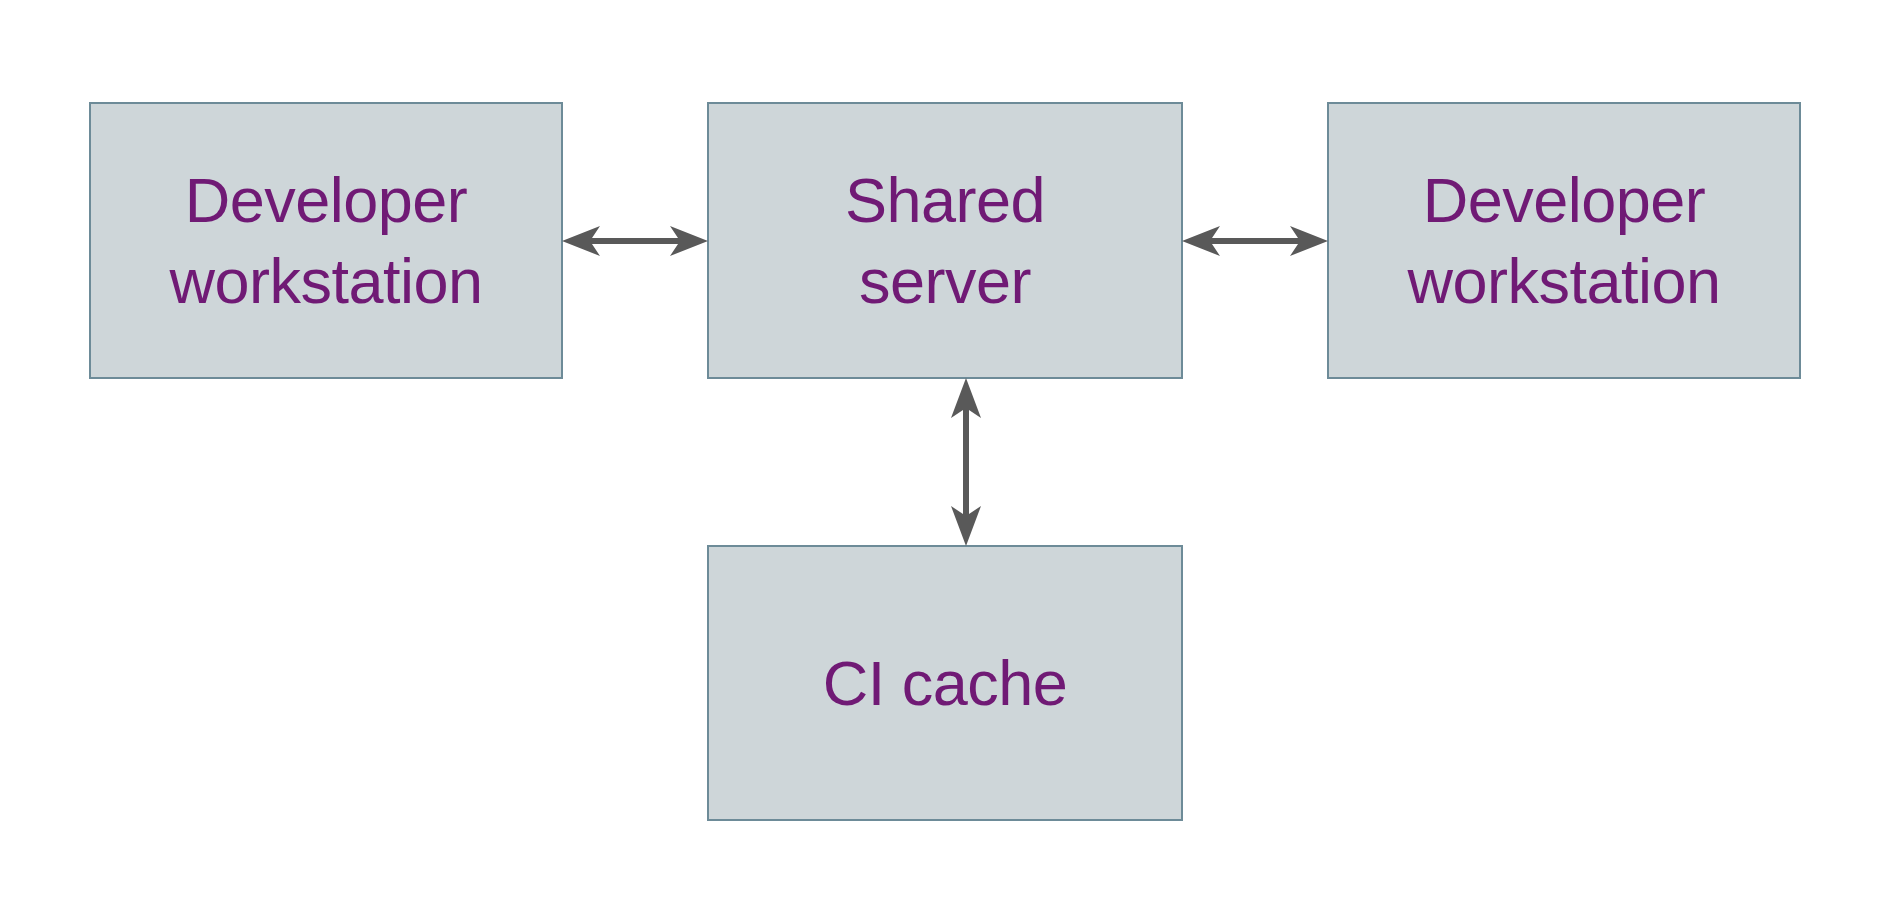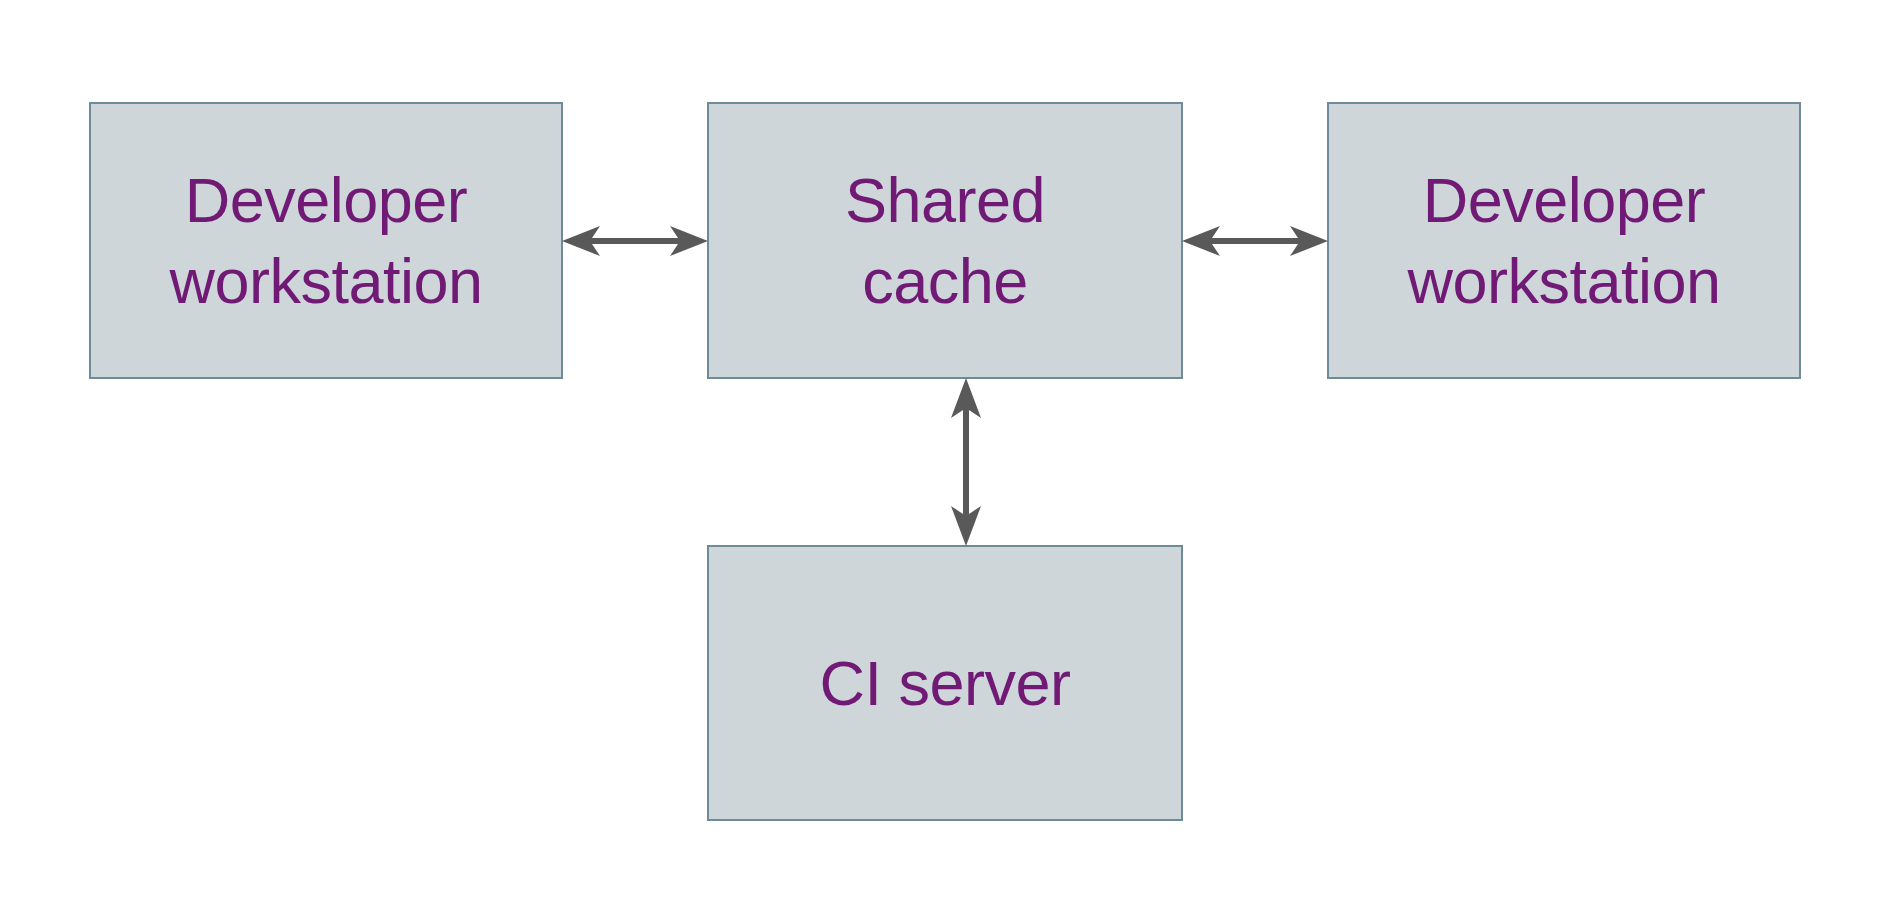--- a/index.html
+++ b/index.html
@@ -65,7 +65,7 @@
 
   <div class="node" id="node-cache">
     <span class="node-label">Shared
-cache</span>
+server</span>
   </div>
 
   <div class="node" id="node-dev-right">

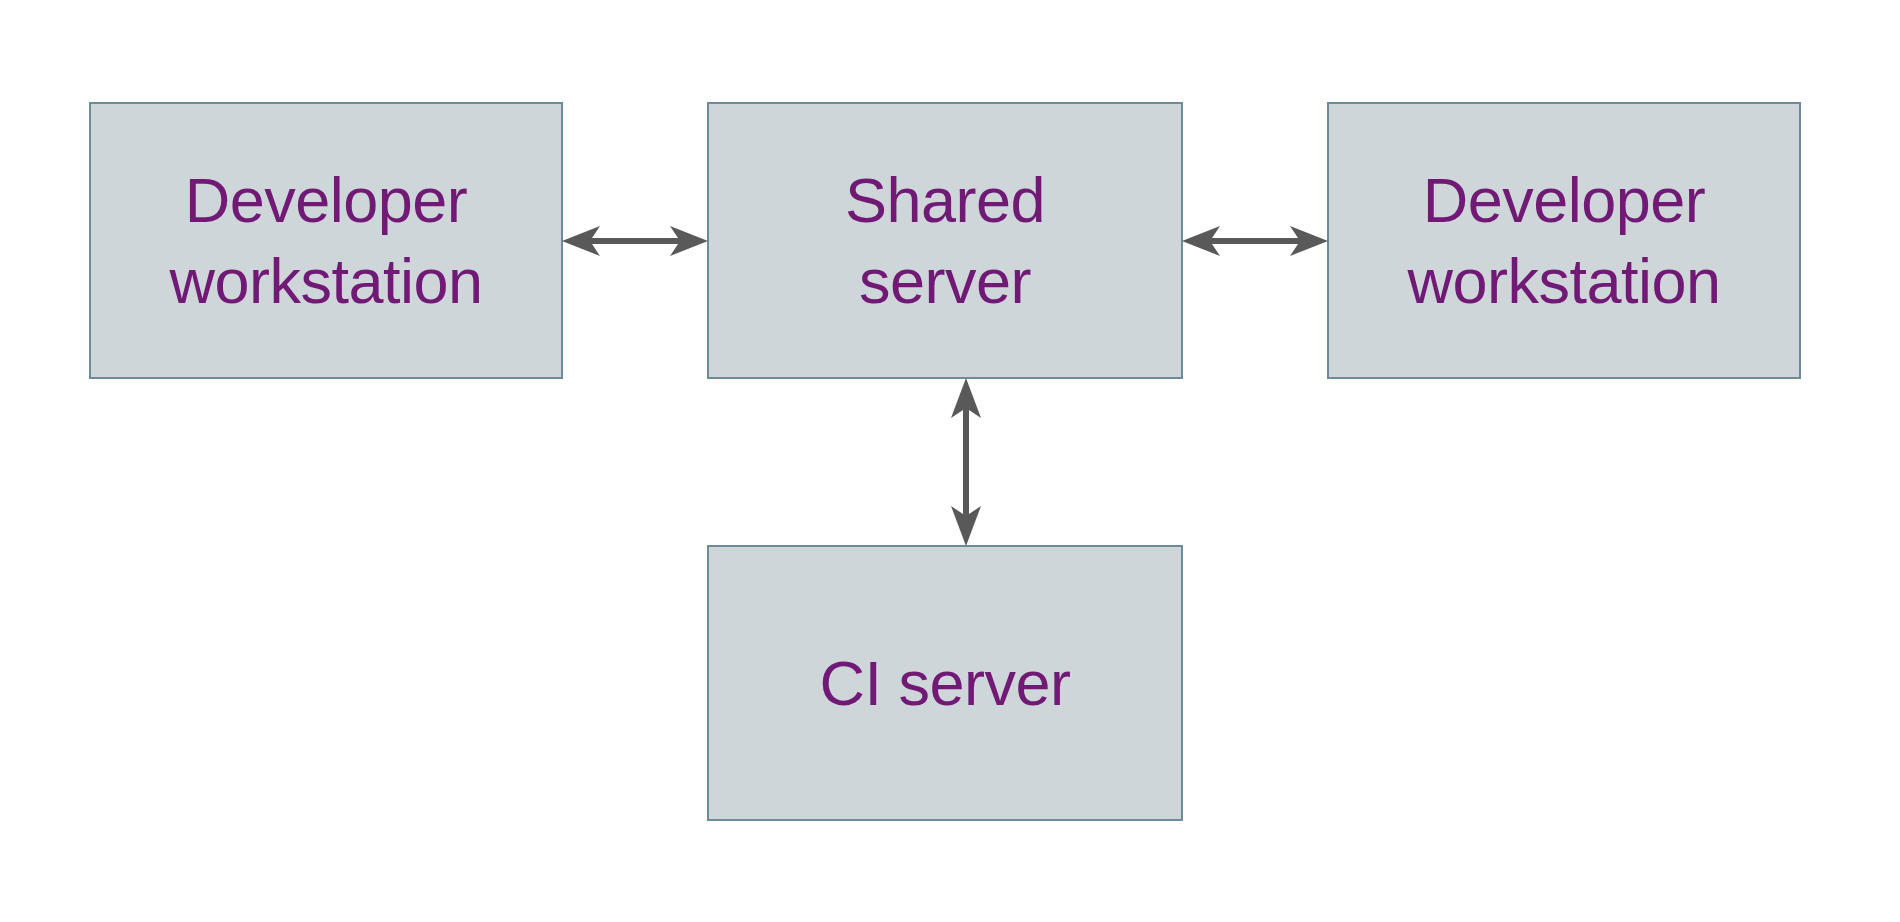--- a/index.html
+++ b/index.html
@@ -74,7 +74,7 @@
   </div>
 
   <div class="node" id="node-ci">
-    <span class="node-label">CI server</span>
+    <span class="node-label">CI cache</span>
   </div>
 
   <svg class="edge" id="edge-left-cache" viewBox="0 0 150 72">

